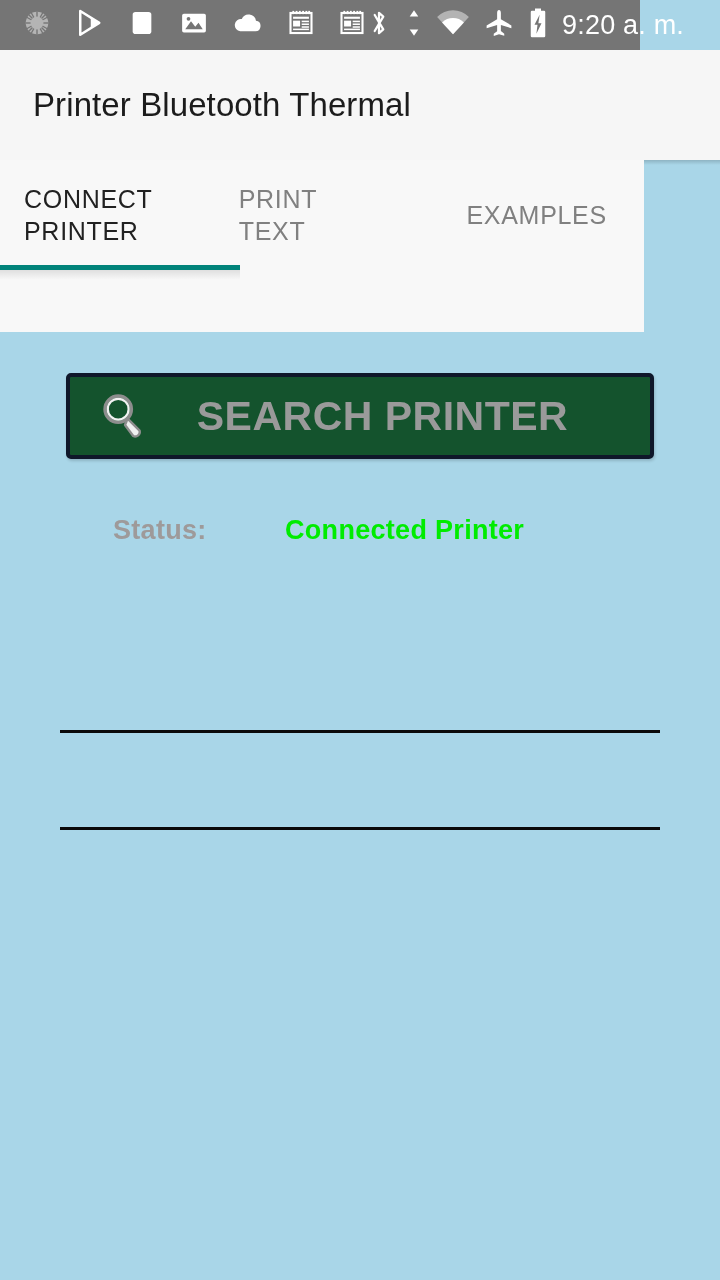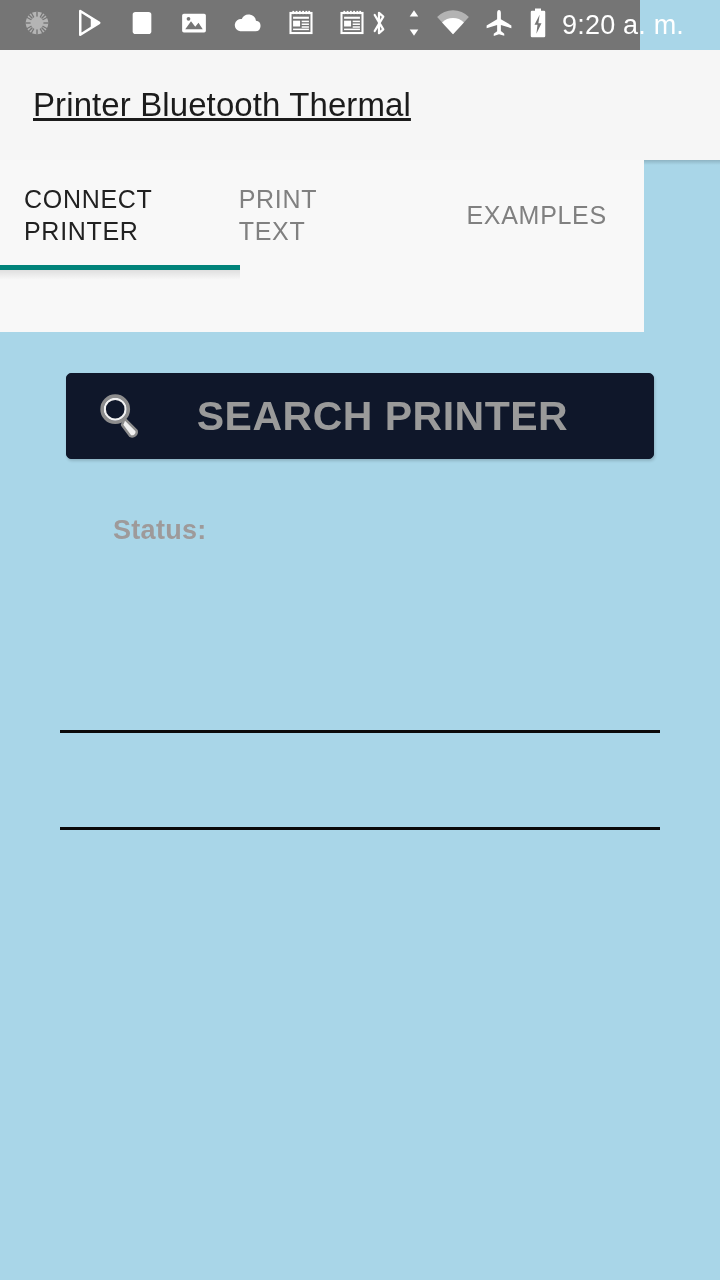--- a/index.html
+++ b/index.html
@@ -33,7 +33,6 @@
     position:absolute; left:33px; top:50%; transform:translateY(-50%);
     font-size:33px; color:#1c1c1c; font-weight:400; letter-spacing:0.1px;
     white-space:nowrap;
-    text-decoration:underline;
   }
   .titlebar-shadow {
     position:absolute; top:160px; left:0; width:720px; height:5px;

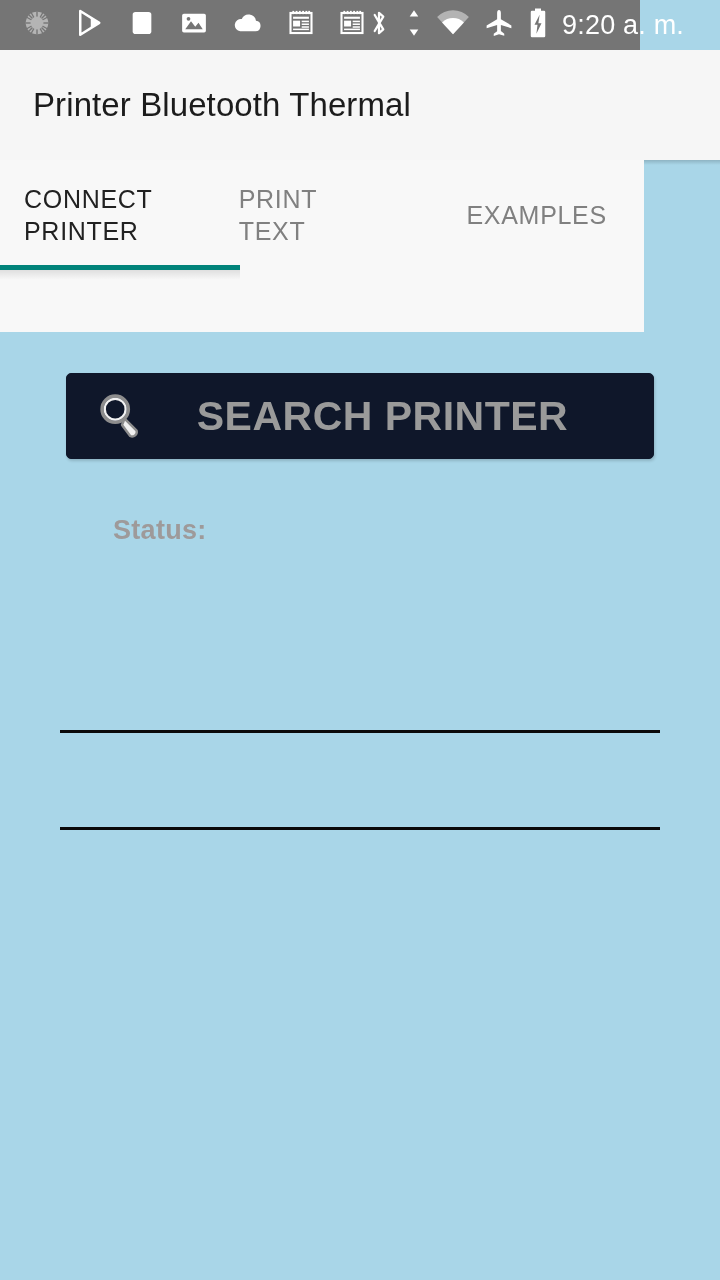--- a/index.html
+++ b/index.html
@@ -78,7 +78,7 @@
 
   .search-btn {
     position:absolute; left:66px; top:41px; width:588px; height:86px;
-    background:#0f172a; border:1px solid #0f172a; border-radius:5px;
+    background:#14532d; border:4px solid #0f172a; border-radius:5px;
     box-shadow:1px 2px 3px rgba(0,0,0,0.16);
     display:flex; align-items:center; cursor:pointer;
   }

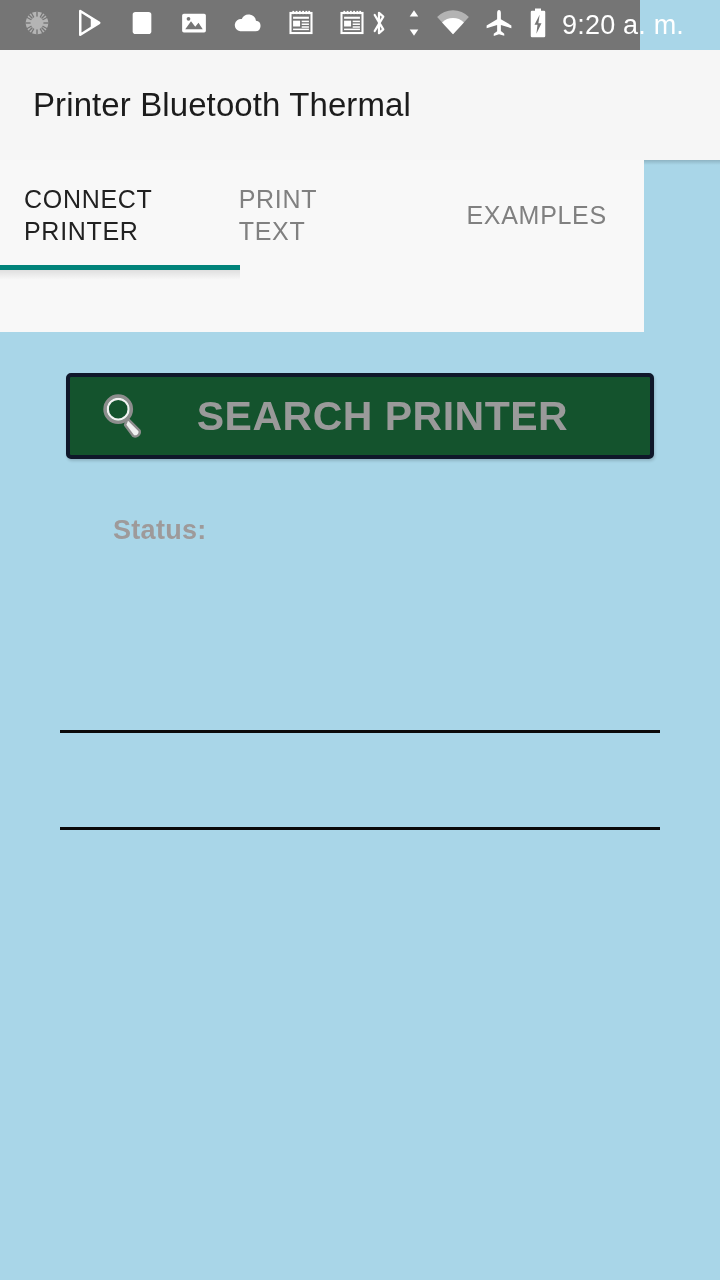--- a/index.html
+++ b/index.html
@@ -292,6 +292,7 @@
 
       <div class="info-row row-status">
         <span class="info-label">Status:</span>
+        <span class="info-value">Connected Printer</span>
       </div>
 
 

